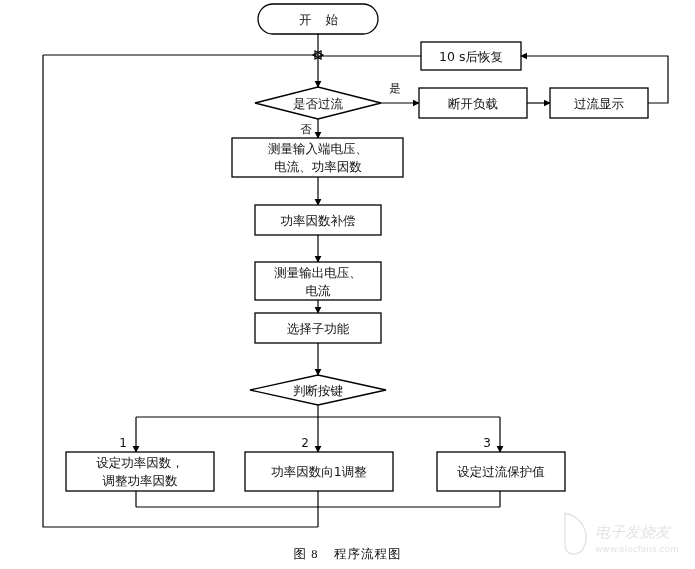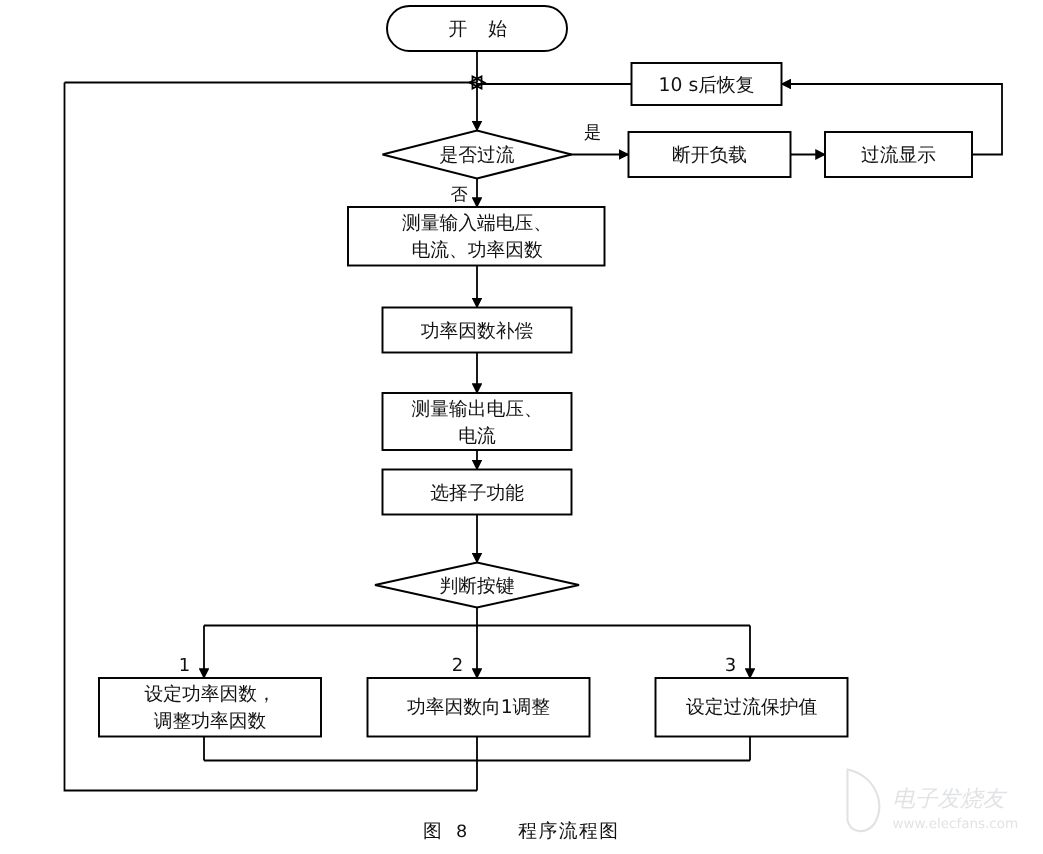--- a/index.html
+++ b/index.html
@@ -58,7 +58,7 @@
     top: 546px;
     width: 695px;
     text-align: center;
-    font-family: Liberation Mono, monospace;
+    font-family: Liberation Serif, serif;
     font-size: 12.5px;
     color: #111111;
     letter-spacing: 1px;

